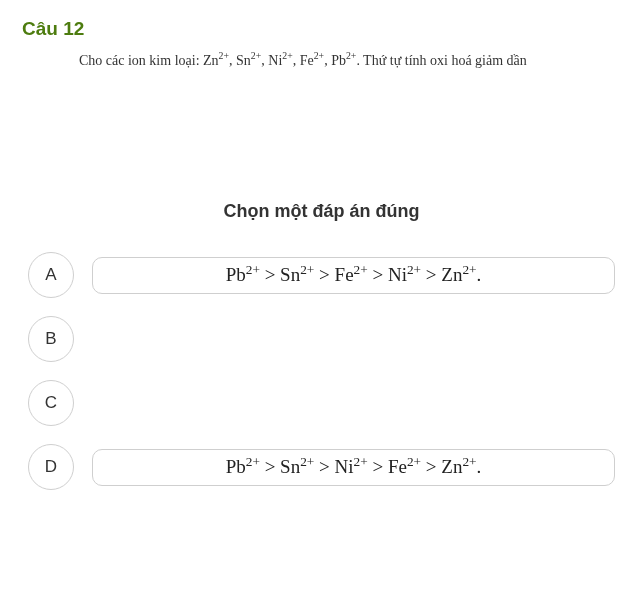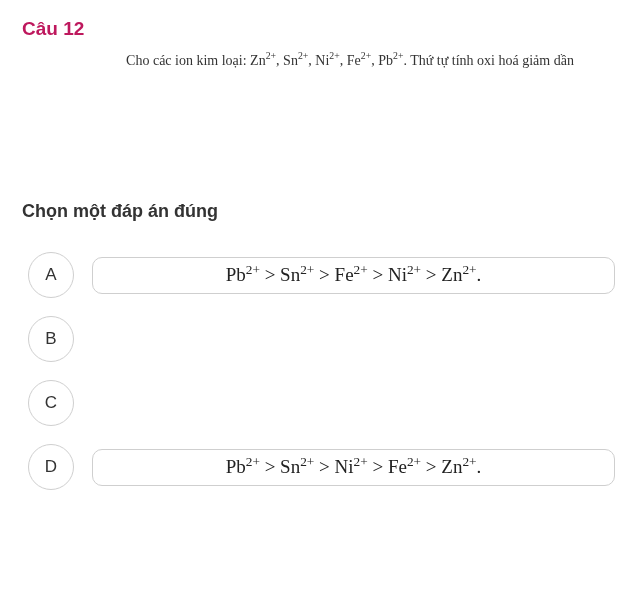--- a/index.html
+++ b/index.html
@@ -18,7 +18,7 @@
     .question-title {
       font-size: 19px;
       font-weight: bold;
-      color: #be185d;
+      color: #4d7c0f;
       margin-bottom: 10px;
     }
     .question-text {

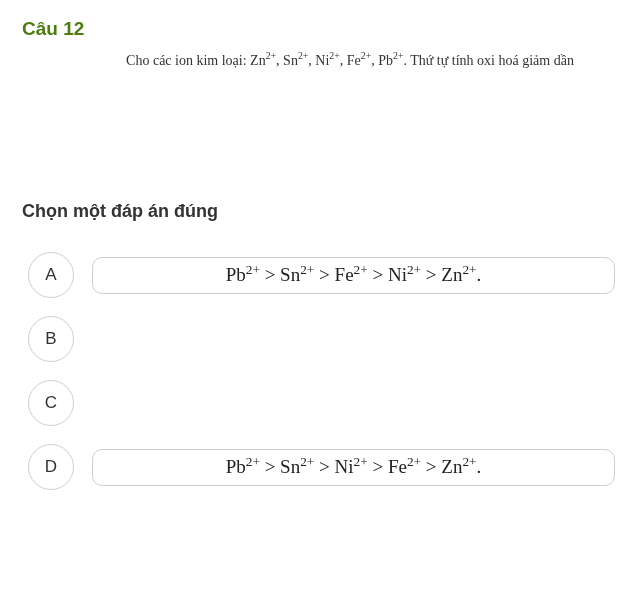--- a/index.html
+++ b/index.html
@@ -28,7 +28,6 @@
       padding-left: 42px;
       text-indent: -42px;
       margin-left: 9px;
-      text-align: center;
     }
     .instruction {
       text-align: left;

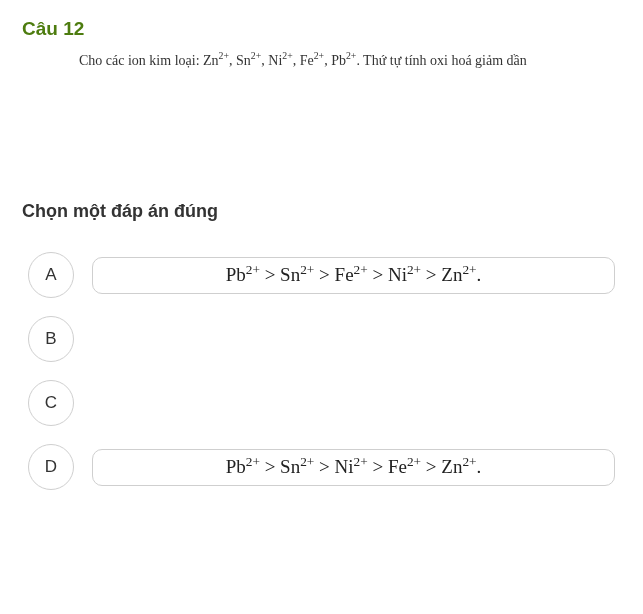--- a/index.html
+++ b/index.html
@@ -30,7 +30,7 @@
       margin-left: 9px;
     }
     .instruction {
-      text-align: left;
+      text-align: center;
       font-size: 18px;
       font-weight: 600;
       color: #333;

